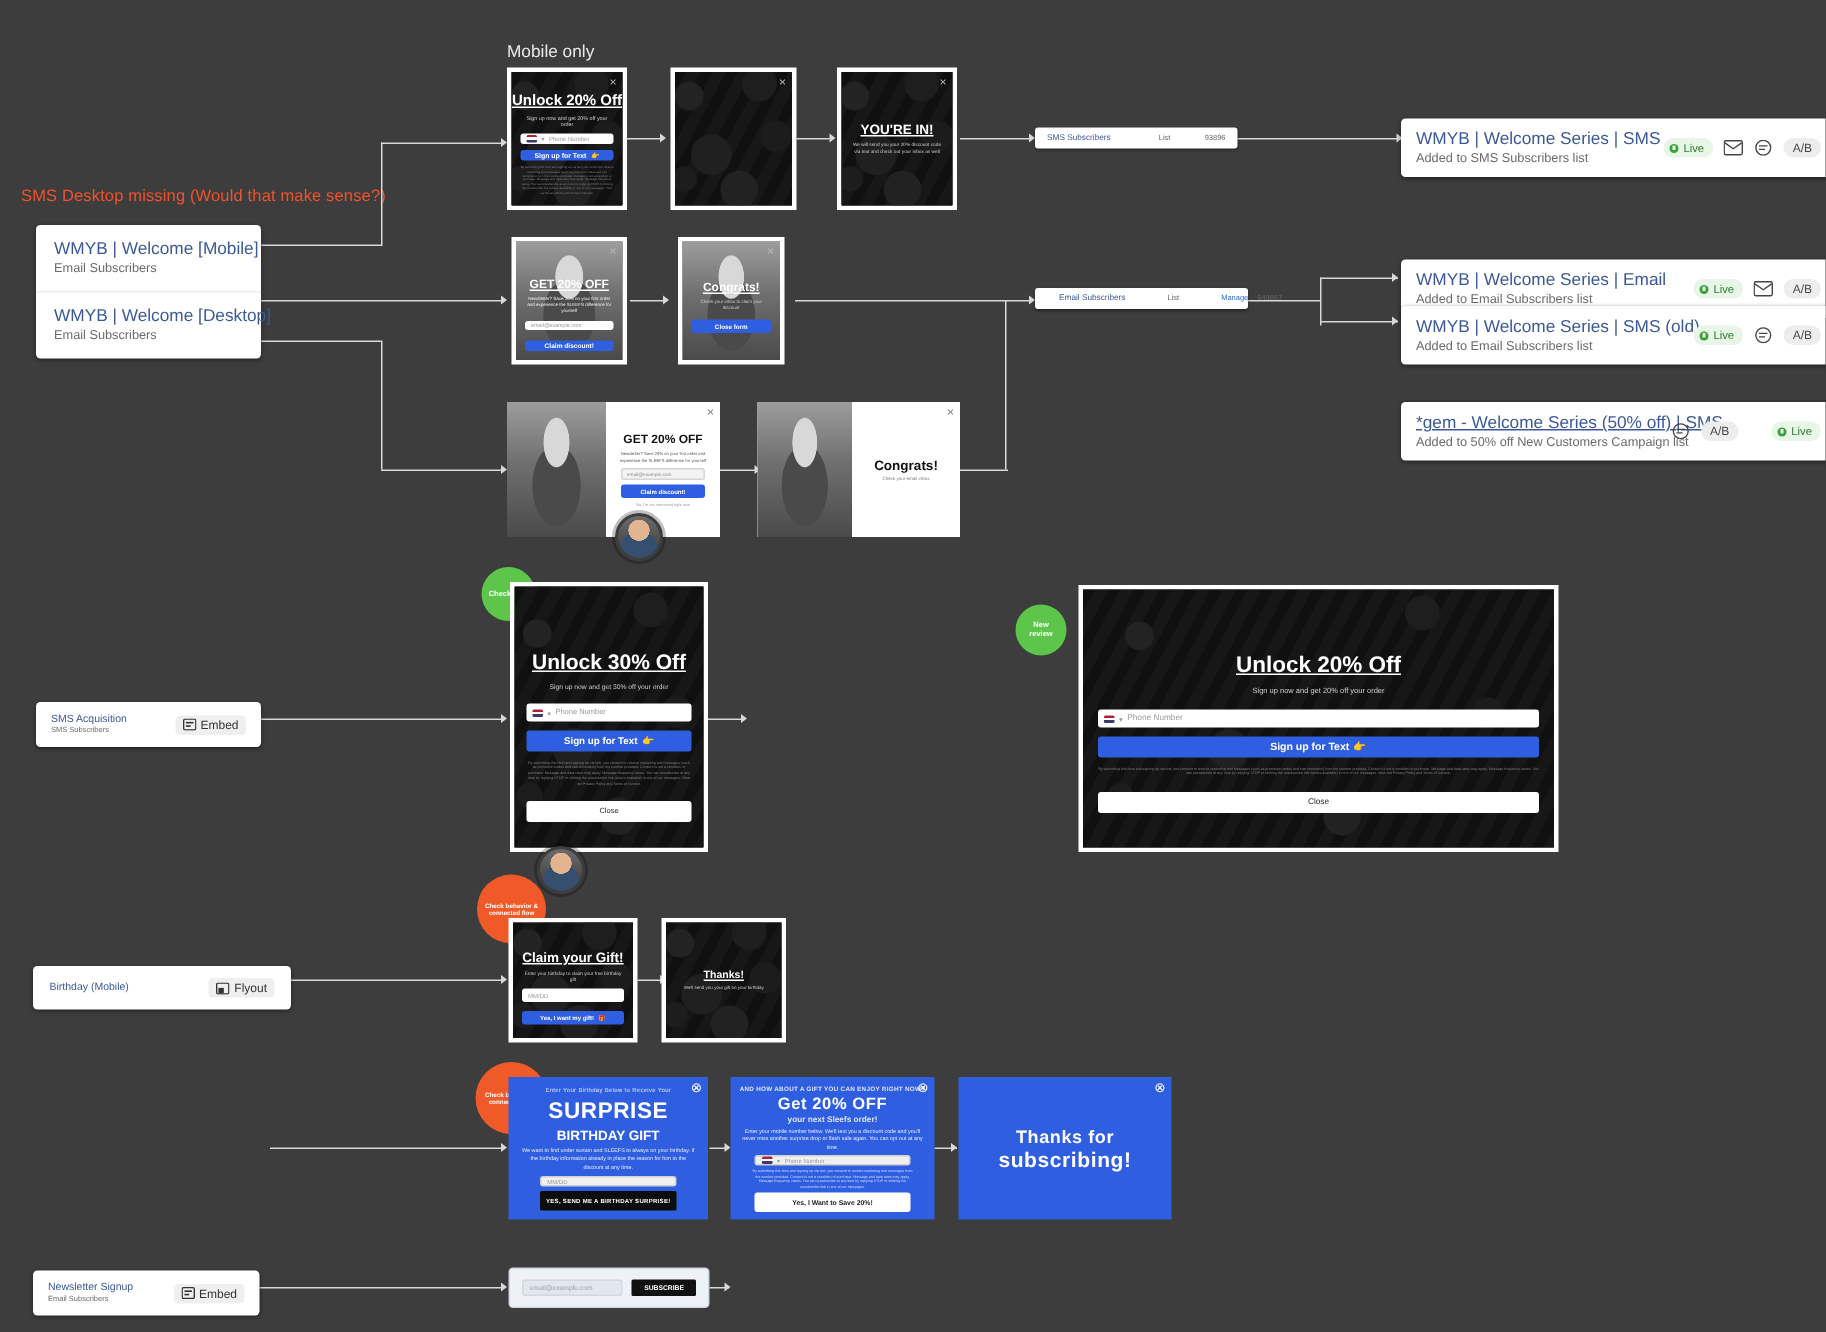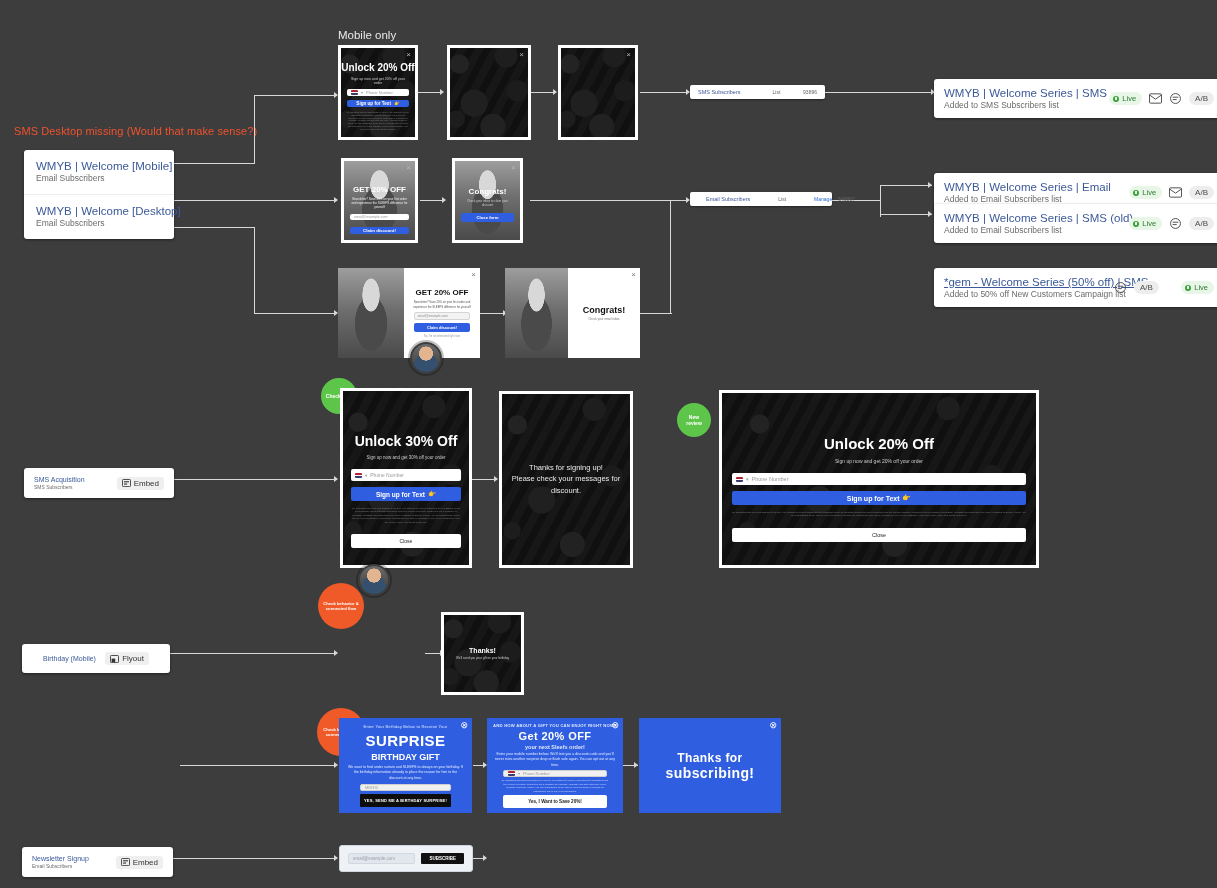--- a/index.html
+++ b/index.html
@@ -104,7 +104,7 @@
     position:absolute; top:3px; right:4px; color:#b9b9b9;
     font-size:8px; line-height:8px; cursor:pointer;
   }
-  .m-h1 { color:#fff; font-weight:bold; text-align:center; white-space:nowrap; }
+  .m-h1 { color:#fff; font-weight:bold; text-align:center; white-space:nowrap;text-decoration:underline; }
   .m-sub { color:#ccc; text-align:center; }
   .m-field {
     background:#fff; border-radius:2px; width:100%;

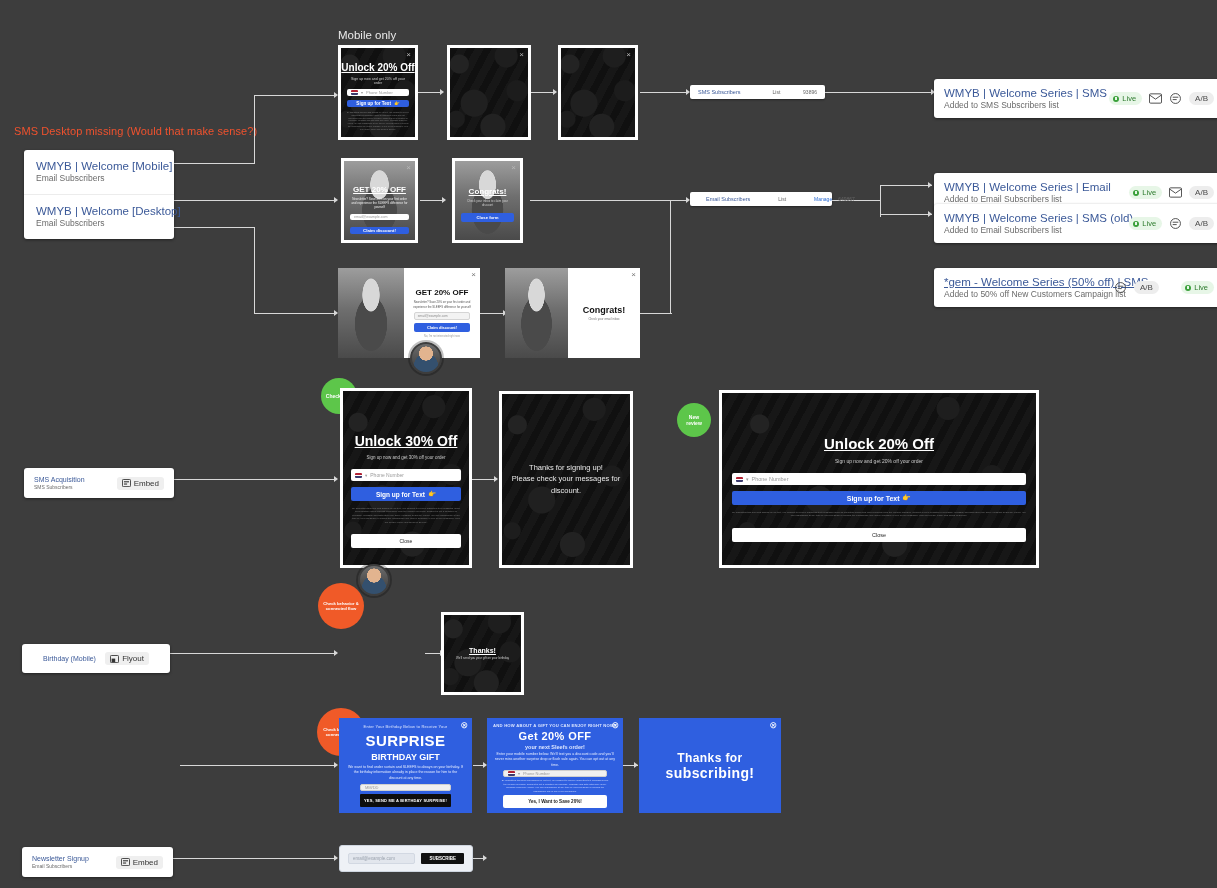--- a/index.html
+++ b/index.html
@@ -437,6 +437,10 @@
 
   <div class="mock bordered" style="left:558px; top:45px; width:80px; height:95px;">
     <div class="graffiti"></div>
+    <div class="mock-inner" style="gap:3px;">
+      <div class="m-h1" style="font-size:9px;">YOU'RE IN!</div>
+      <div class="m-sub" style="font-size:3.2px; line-height:1.5;">We will send you your 20% discount code via text and check out your inbox as well</div>
+    </div>
     <div class="close-x">×</div>
   </div>
 

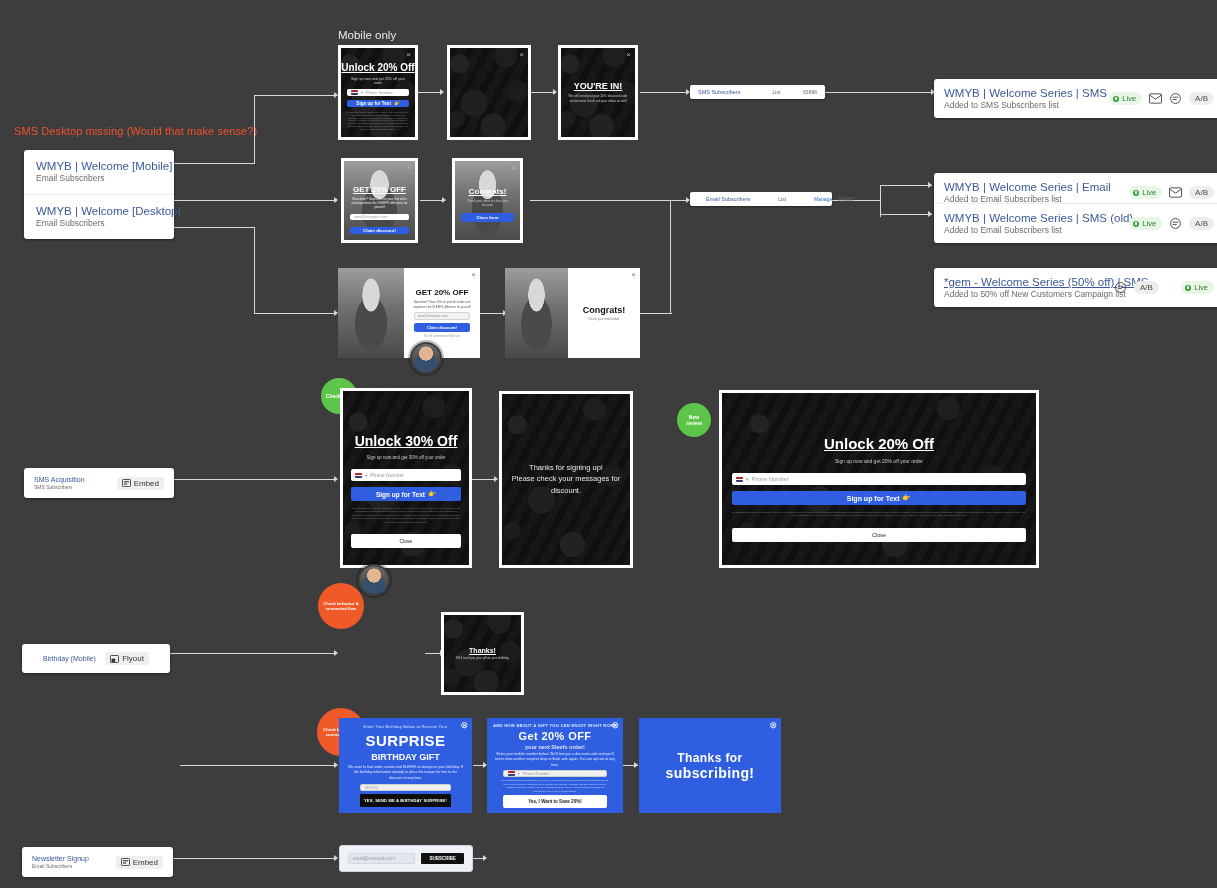--- a/index.html
+++ b/index.html
@@ -522,14 +522,6 @@
     </div>
   </div>
 
-  <div class="mock bordered" style="left:499px; top:391px; width:134px; height:177px;">
-    <div class="graffiti"></div>
-    <div class="mock-inner" style="gap:1px;">
-      <div style="color:#e8e8e8; font-size:7.5px; text-align:center; line-height:1.35;">Thanks for signing up!</div>
-      <div style="color:#e8e8e8; font-size:7.5px; text-align:center; line-height:1.35;">Please check your messages for</div>
-      <div style="color:#e8e8e8; font-size:7.5px; text-align:center; line-height:1.35;">discount.</div>
-    </div>
-  </div>
 
   <div class="badge-round badge-green" style="left:677px; top:403px; width:34px; height:34px;">New review</div>
 

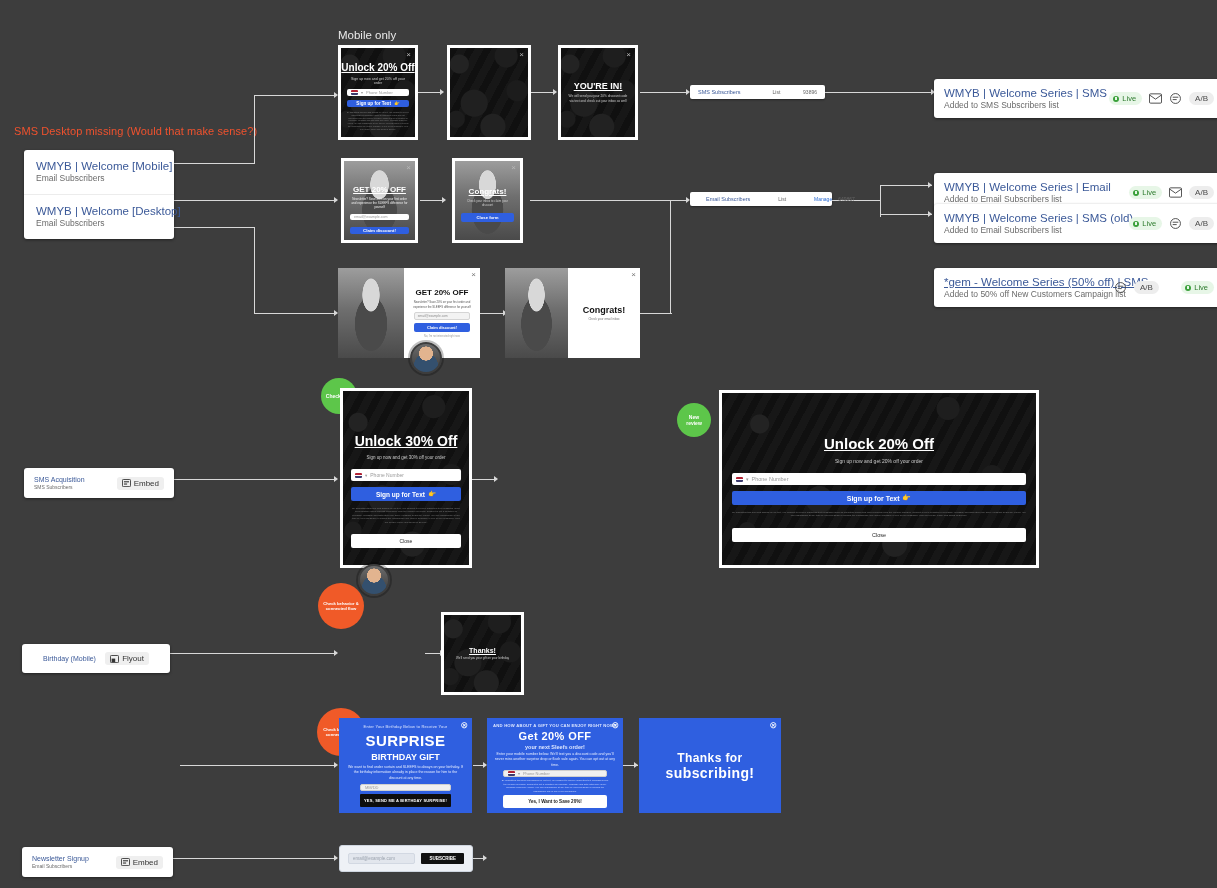--- a/index.html
+++ b/index.html
@@ -547,6 +547,20 @@
   <div class="avatar" style="left:358px; top:564px; width:32px; height:32px;"></div>
   <div class="badge-round badge-orange" style="left:318px; top:583px; width:46px; height:46px; font-size:4.2px;">Check behavior &amp; connected flow</div>
 
+  <div class="mock bordered" style="left:339px; top:612px; width:86px; height:83px;">
+    <div class="graffiti"></div>
+    <div class="mock-inner" style="justify-content:flex-start; padding-top:18px; gap:4px;">
+      <div class="m-h1" style="font-size:9px;">Claim your Gift!</div>
+      <div class="m-sub" style="font-size:3.2px;">Enter your birthday to claim your free birthday gift</div>
+      <div class="m-field" style="height:9px; font-size:4px;">
+        <span>MM/DD</span>
+      </div>
+      <div class="m-btn" style="height:9px; font-size:4px; margin-top:2px;">
+        <span>Yes, I want my gift!</span>
+        <span>🎁</span>
+      </div>
+    </div>
+  </div>
 
   <div class="mock bordered" style="left:441px; top:612px; width:83px; height:83px;">
     <div class="graffiti"></div>

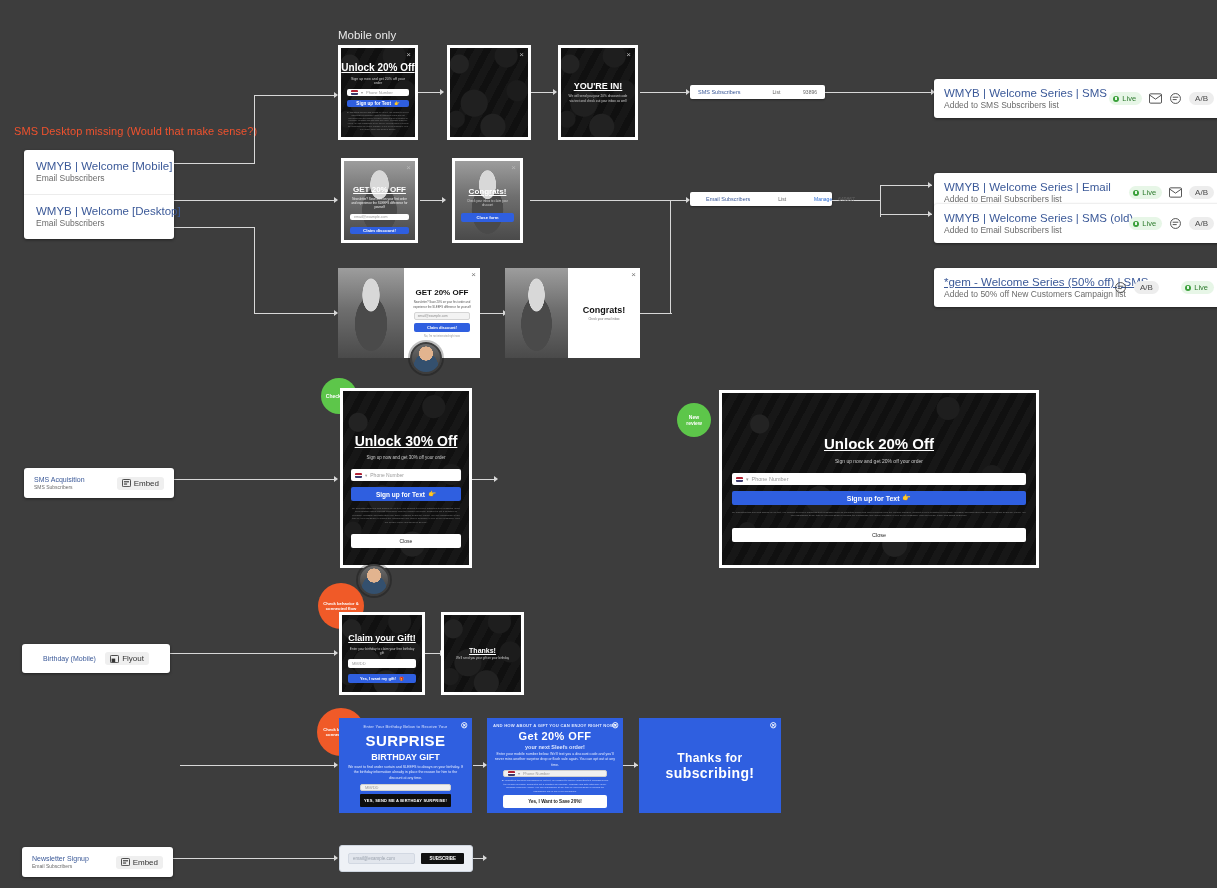--- a/index.html
+++ b/index.html
@@ -276,7 +276,7 @@
     </div>
   </div>
 
-  <div class="flow-card abs" style="left:22px; top:644px; width:148px; padding:8px 21px;gap:41px;">
+  <div class="flow-card abs" style="left:22px; top:644px; width:172px; padding:8px 11px;gap:41px;">
     <div class="txt">
       <div class="card-title" style="font-size:7px;line-height:9px;">Birthday (Mobile)</div>
     </div>

